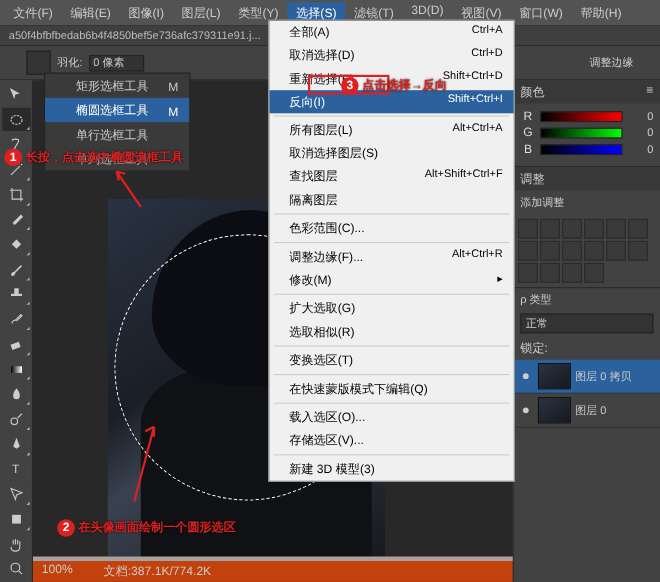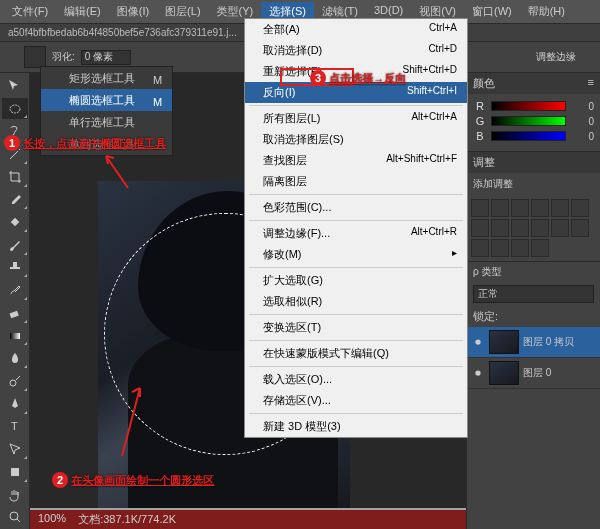--- a/index.html
+++ b/index.html
@@ -66,7 +66,7 @@
 
 .ann { position: absolute; z-index: 30; font-size: 12px; font-weight: bold; }
 .ann-num { display: inline-block; width: 16px; height: 16px; background: #e02020; color: #fff; border-radius: 50%; text-align: center; line-height: 16px; font-size: 11px; }
-.ann-txt { color: #e02020; text-shadow: 0 0 2px #000; text-decoration: underline; }
+.ann-txt { color: #e02020; text-shadow: 0 0 2px #000; }
 .arrow { position:absolute; z-index:29; stroke:#e02020; fill:#e02020; }
 
 .statusbar { position:absolute; bottom:0; left:30px; right:134px; background:#7f1d1d; padding:2px 8px; font-size:10px; display:flex; gap:12px; border-top:2px solid #a3a3a3; }

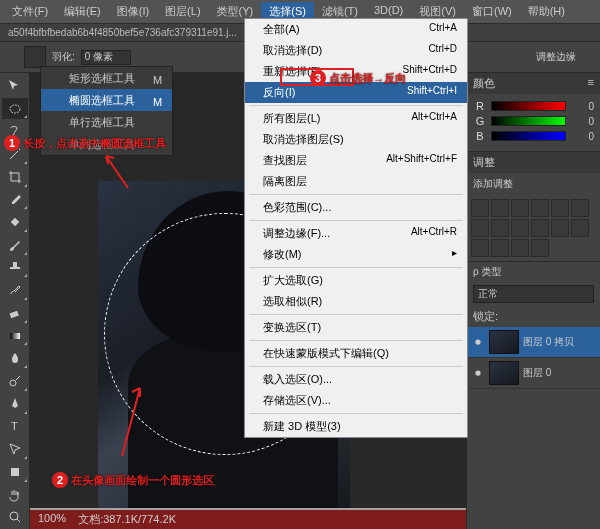--- a/index.html
+++ b/index.html
@@ -69,7 +69,7 @@
 .ann-txt { color: #e02020; text-shadow: 0 0 2px #000; }
 .arrow { position:absolute; z-index:29; stroke:#e02020; fill:#e02020; }
 
-.statusbar { position:absolute; bottom:0; left:30px; right:134px; background:#7f1d1d; padding:2px 8px; font-size:10px; display:flex; gap:12px; border-top:2px solid #a3a3a3; }
+.statusbar { position:absolute; bottom:0; left:30px; right:134px; background:#c2410c; padding:2px 8px; font-size:10px; display:flex; gap:28px; border-top:4px solid #a3a3a3; }
 </style>
 </head>
 <body>

